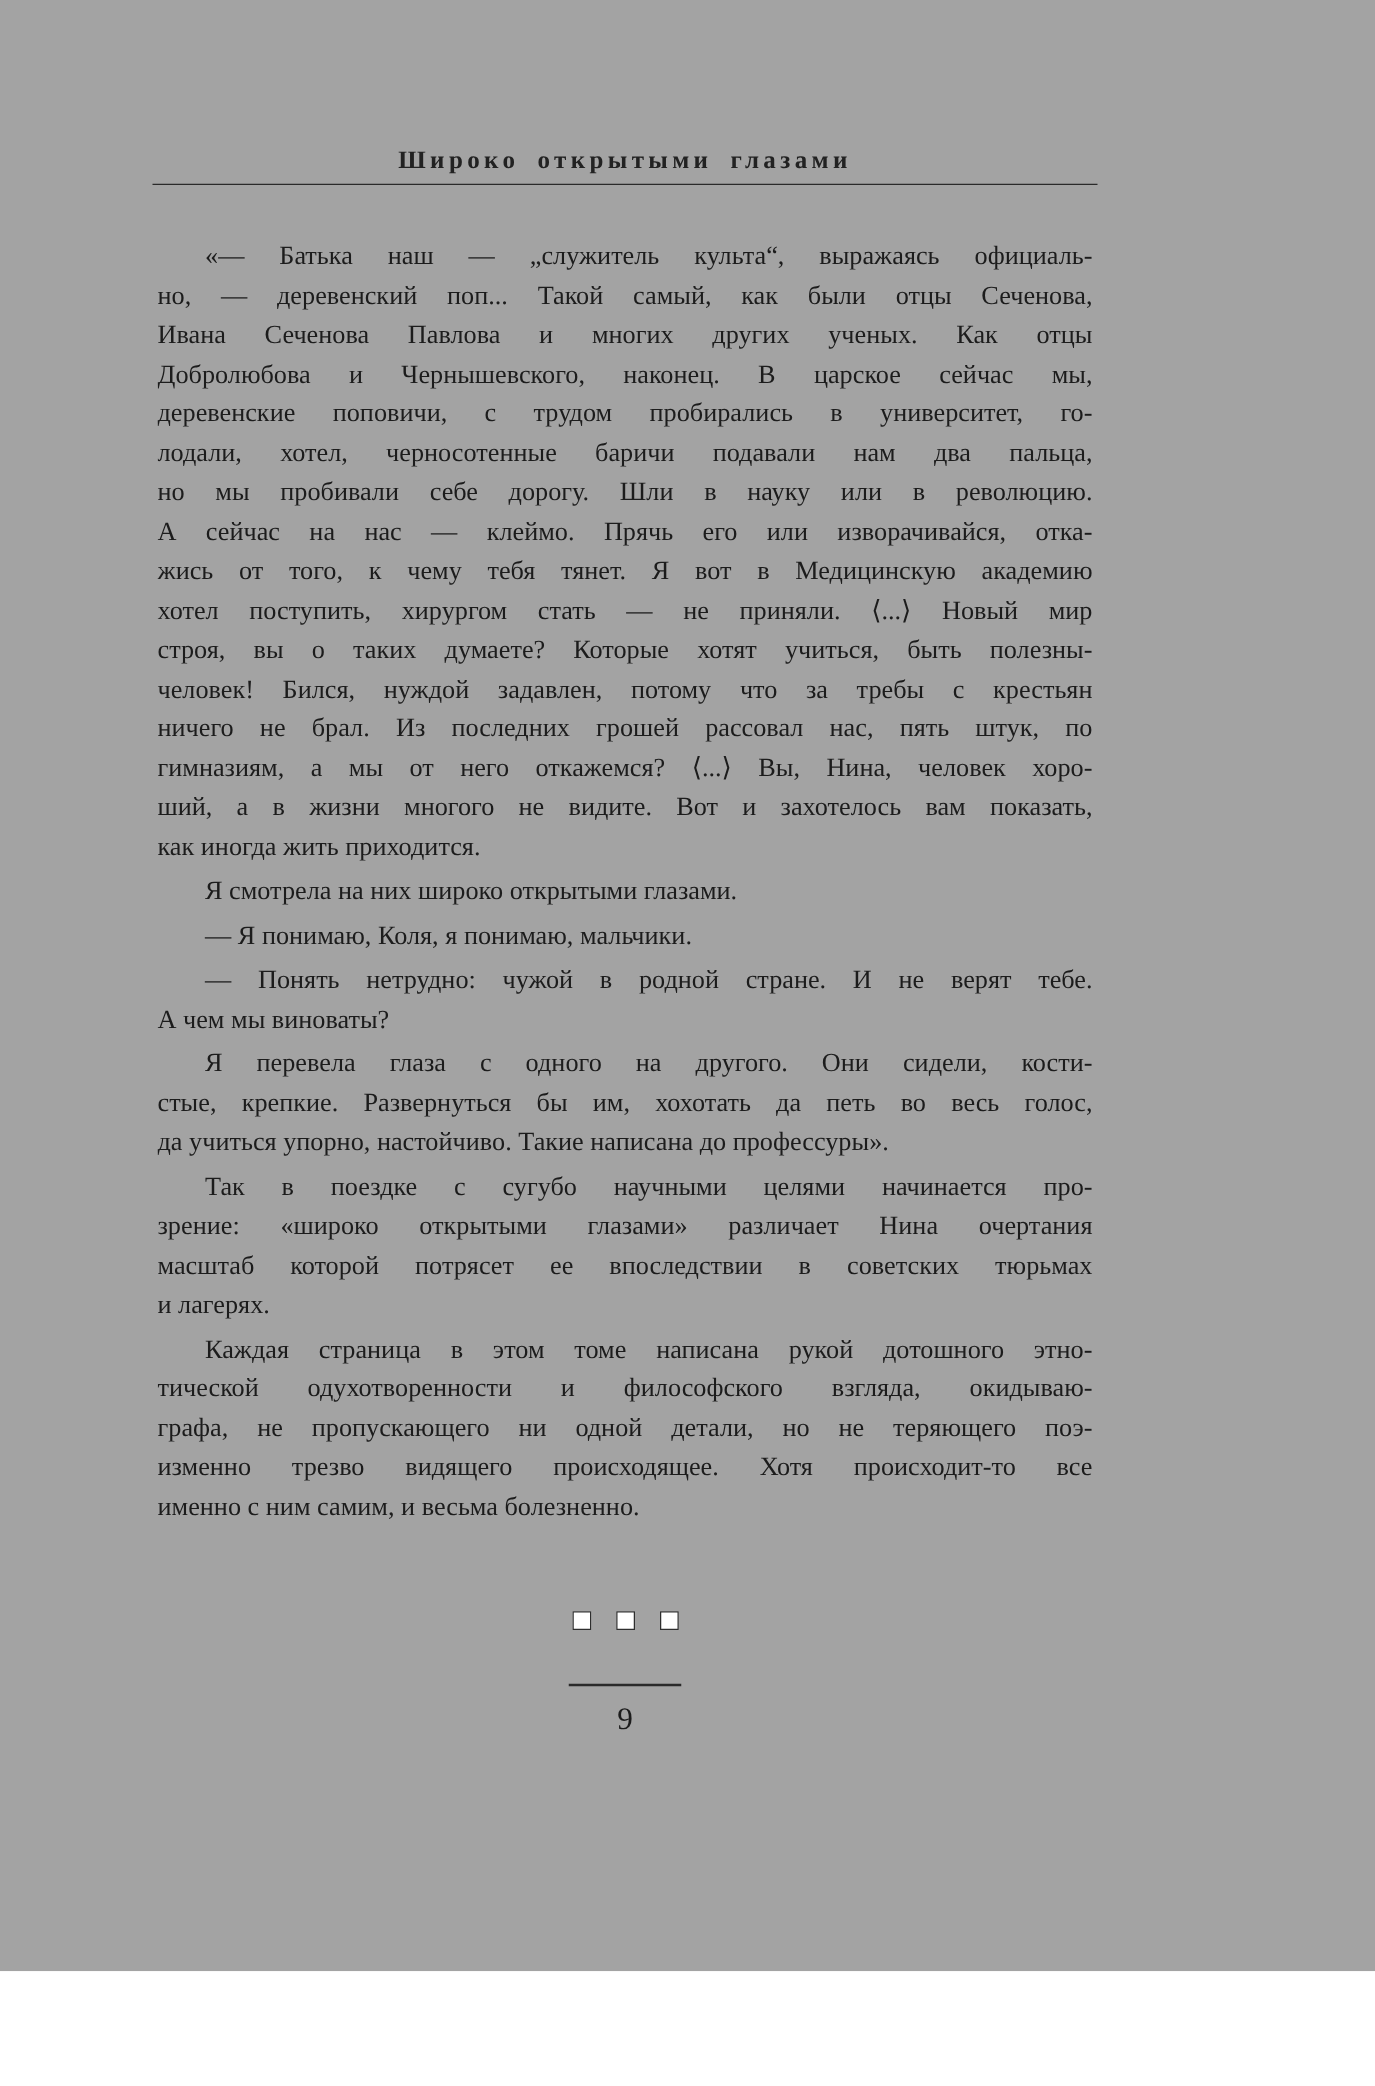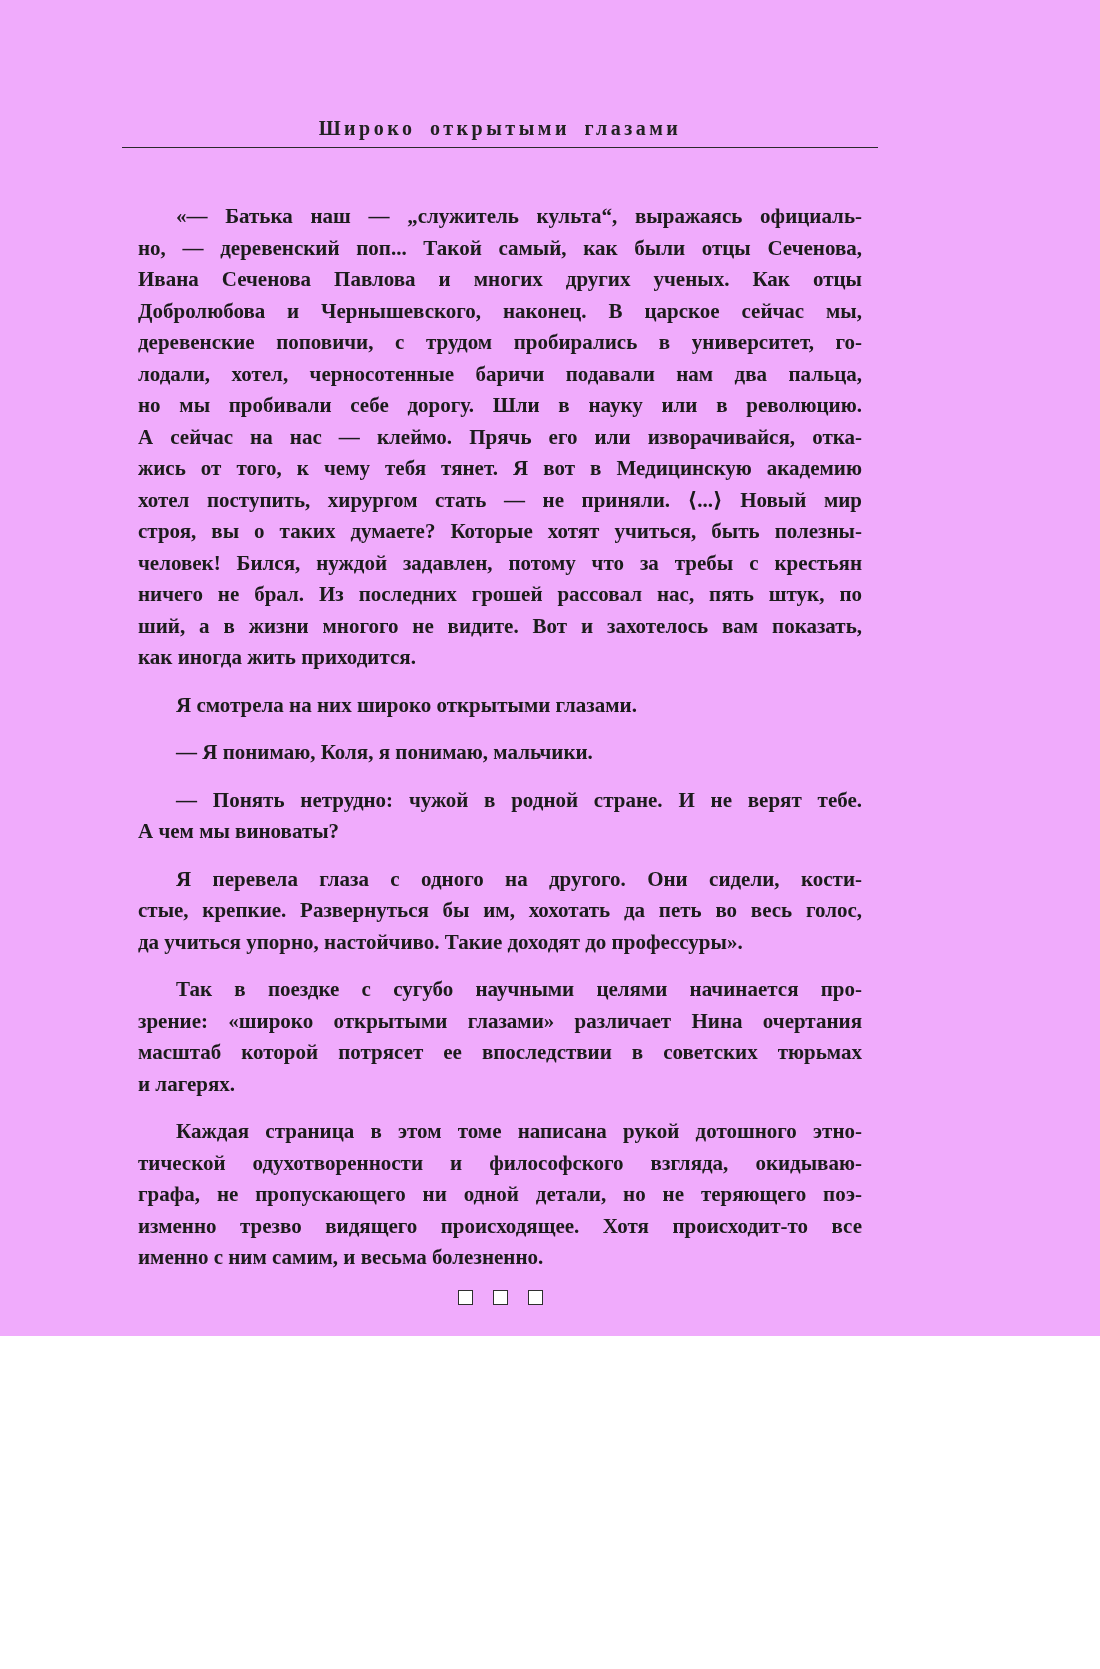--- a/index.html
+++ b/index.html
@@ -10,8 +10,8 @@
   .page {
     position: relative;
     width: 1100px;
-    height: 1336px;
-    background: #f0abfc;
+    height: 1577px;
+    background: #a3a3a3;
     font-family: "Liberation Serif", "DejaVu Serif", serif;
     color: #1c1c1c;
     overflow: hidden;

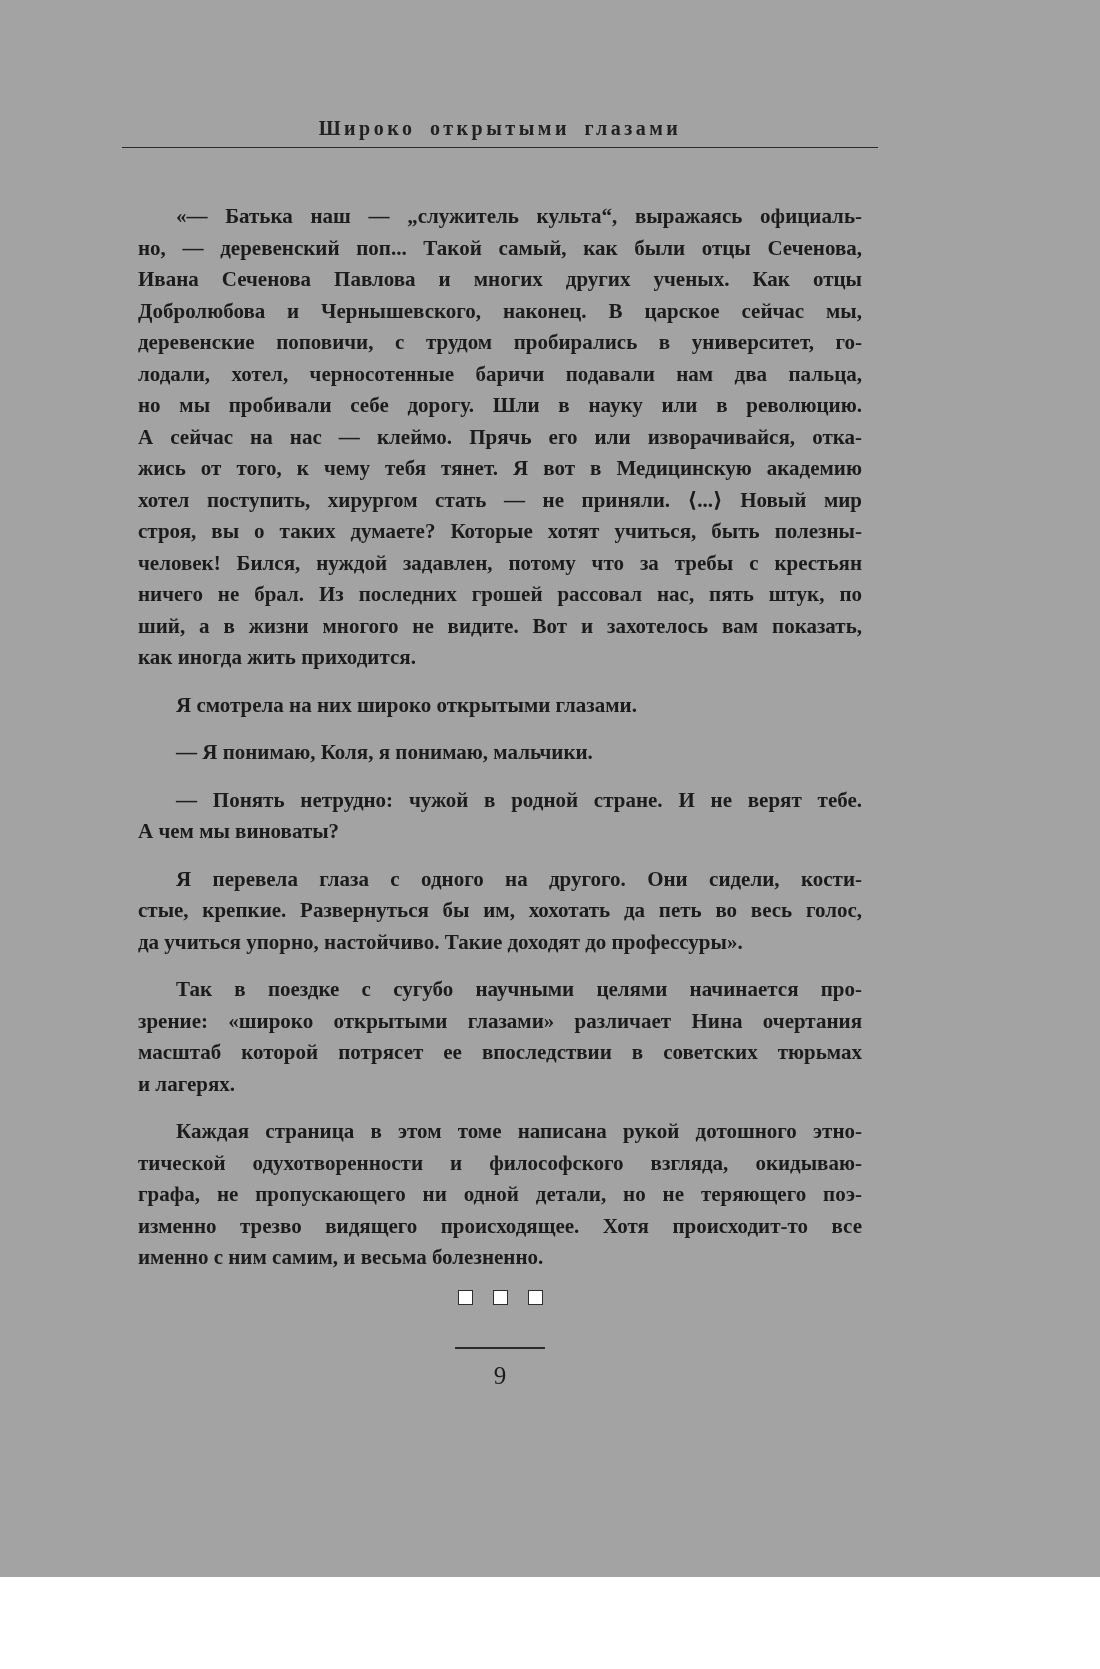--- a/index.html
+++ b/index.html
@@ -44,7 +44,7 @@
     line-height: 31.5px;
     color: #1c1c1c;
   }
-  .para { margin: 16px; font-weight: bold; }
+  .para { margin: 4px; }
   .line {
     text-align: justify;
     text-align-last: justify;

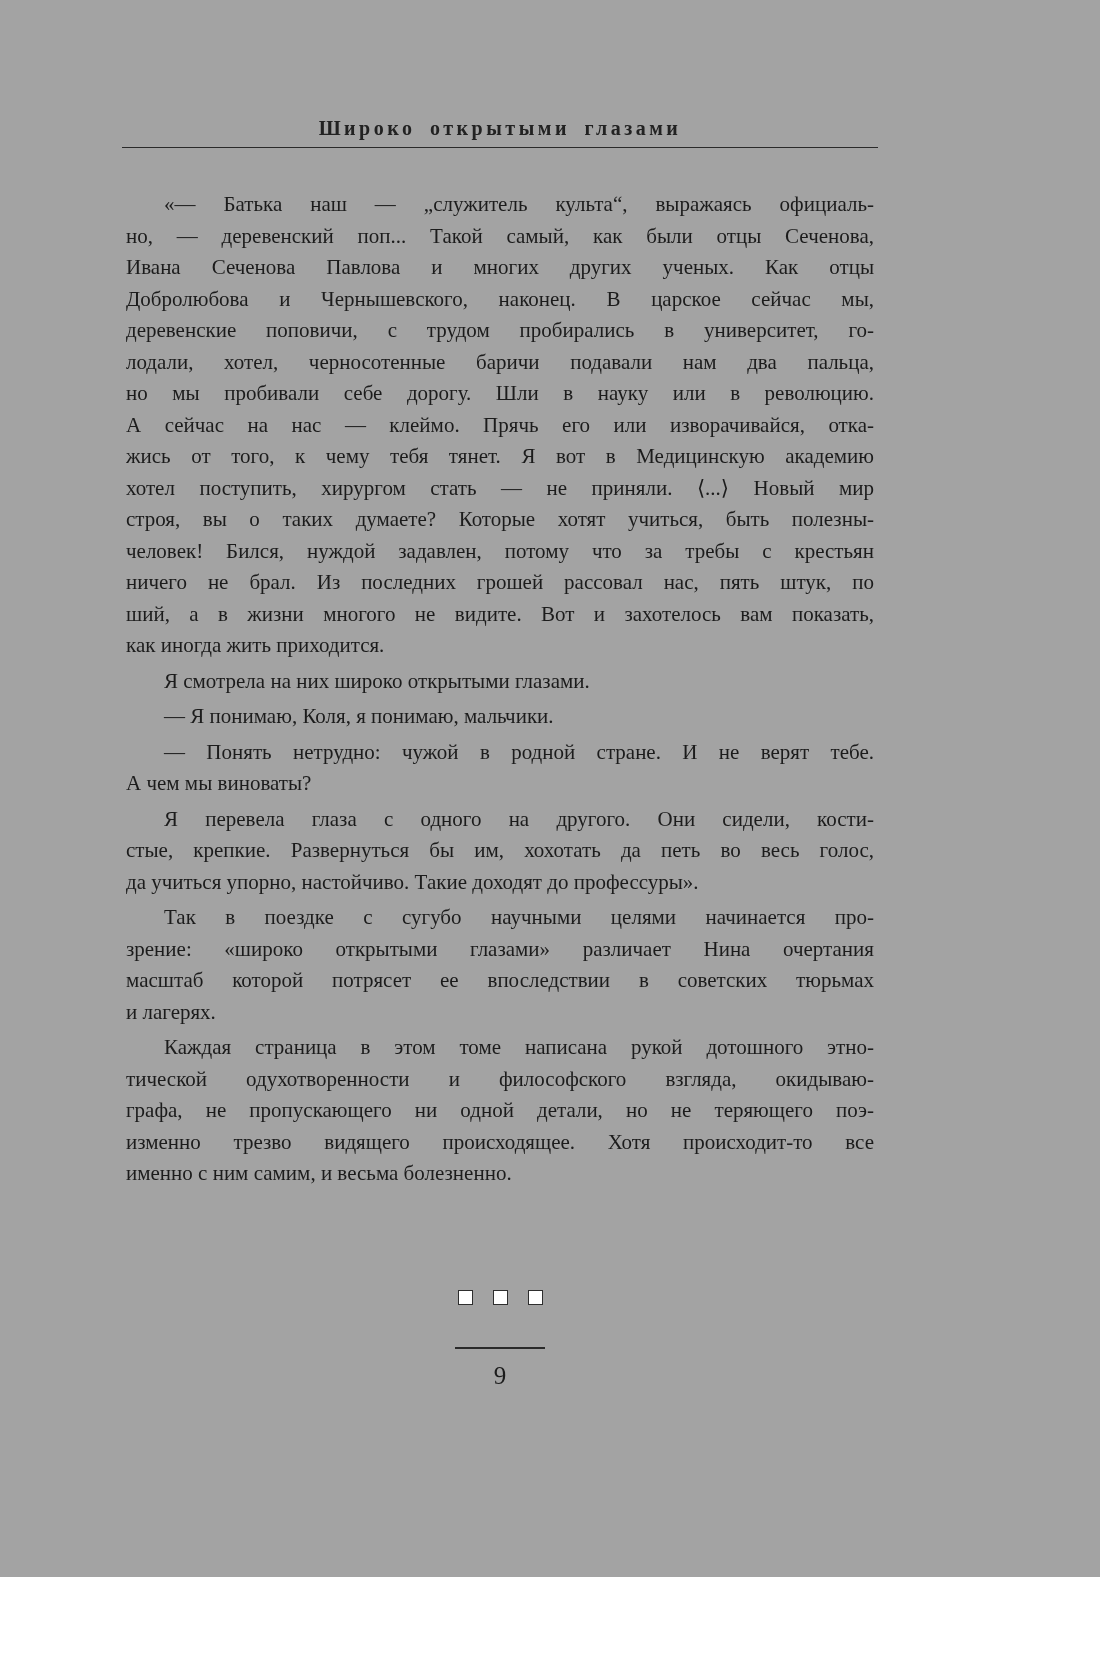--- a/index.html
+++ b/index.html
@@ -111,6 +111,7 @@
         <div class="line">строя, вы о таких думаете? Которые хотят учиться, быть полезны-</div>
         <div class="line">человек! Бился, нуждой задавлен, потому что за требы с крестьян</div>
         <div class="line">ничего не брал. Из последних грошей рассовал нас, пять штук, по</div>
+        <div class="line">гимназиям, а мы от него откажемся? ⟨...⟩ Вы, Нина, человек хоро-</div>
         <div class="line">ший, а в жизни многого не видите. Вот и захотелось вам показать,</div>
         <div class="line last">как иногда жить приходится.</div>
       </div>

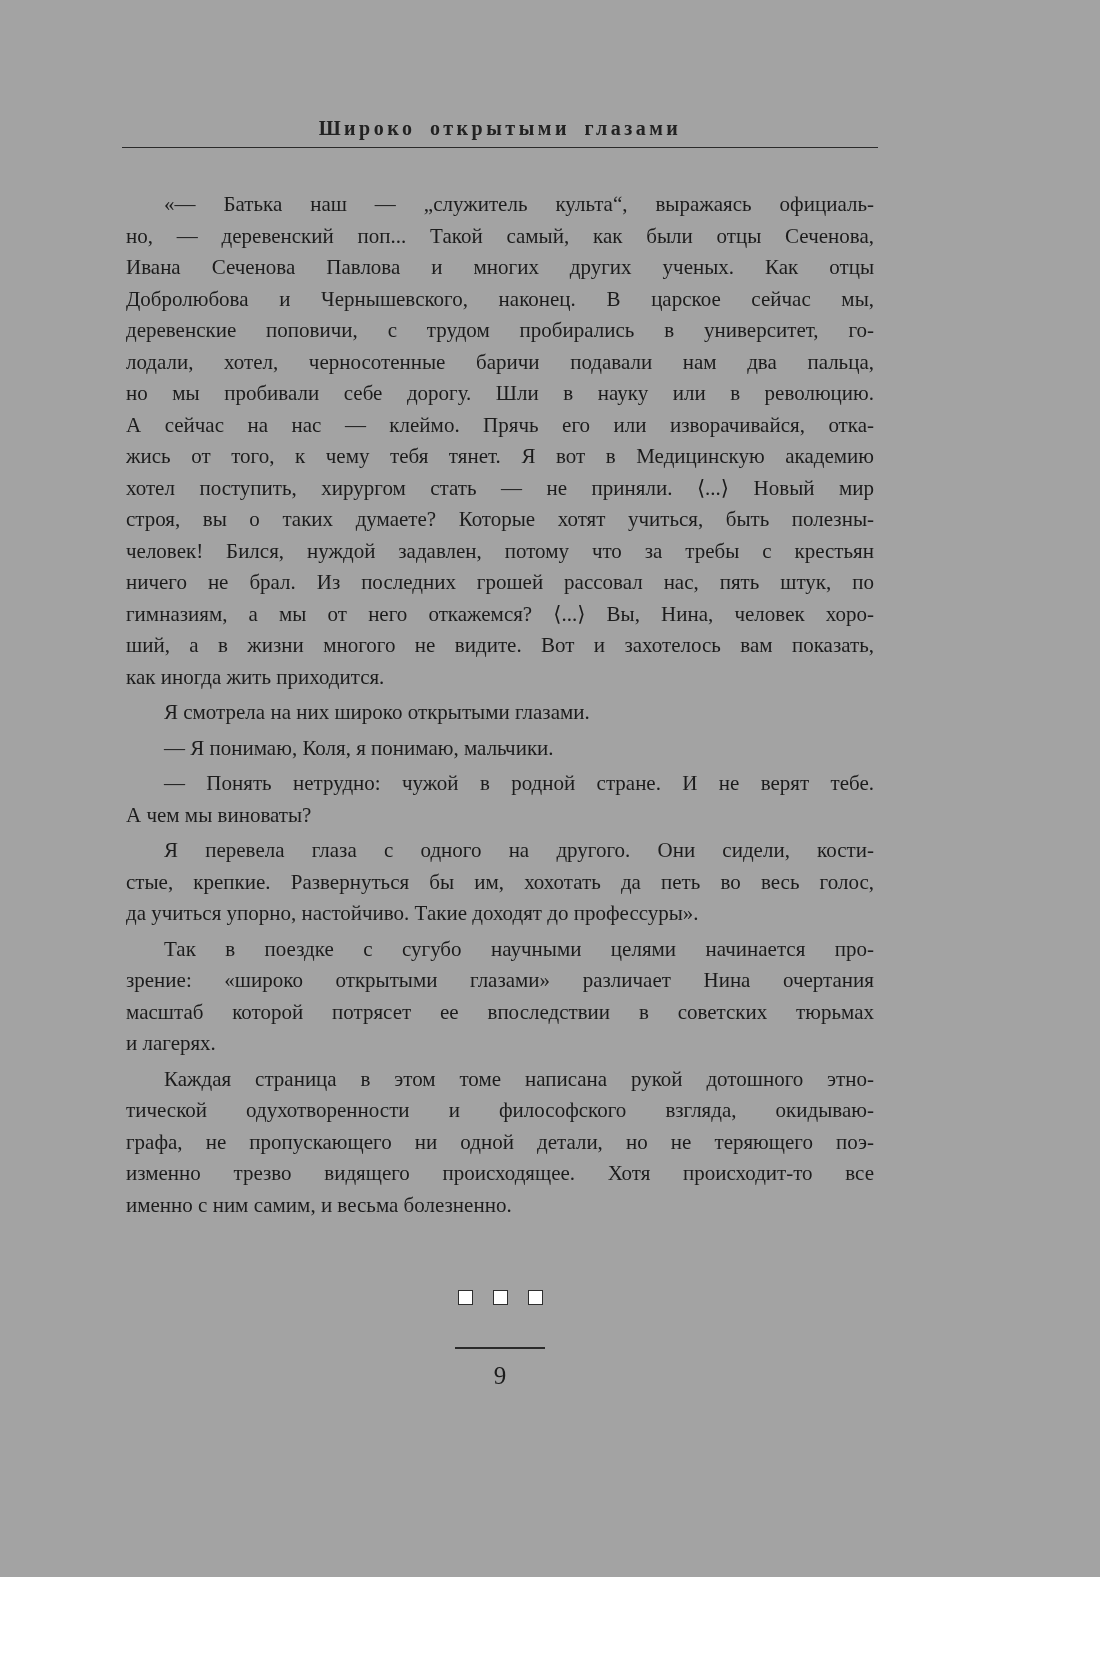--- a/index.html
+++ b/index.html
@@ -128,7 +128,7 @@
       <div class="para">
         <div class="line first">Я перевела глаза с одного на другого. Они сидели, кости-</div>
         <div class="line">стые, крепкие. Развернуться бы им, хохотать да петь во весь голос,</div>
-        <div class="line last">да учиться упорно, настойчиво. Такие доходят до профессуры».</div>
+        <div class="line last">да учиться упорно, настойчиво. Такие написана до профессуры».</div>
       </div>
       <div class="para">
         <div class="line first">Так в поездке с сугубо научными целями начинается про-</div>

